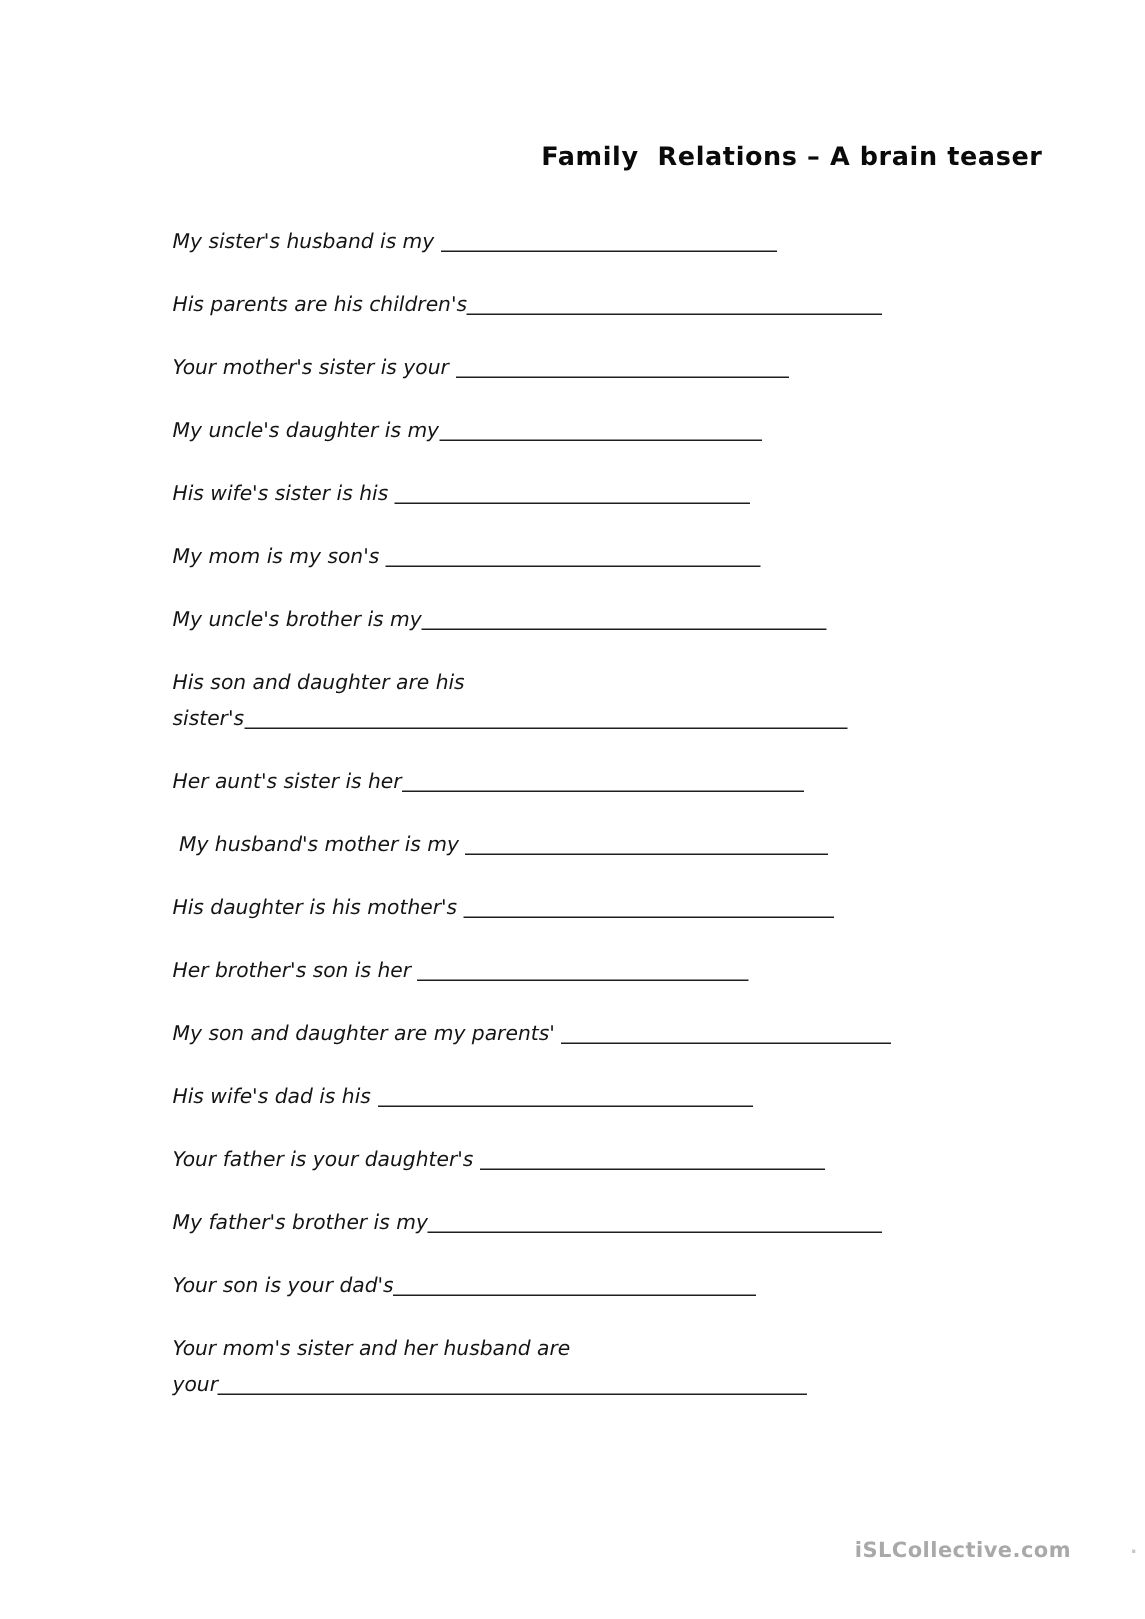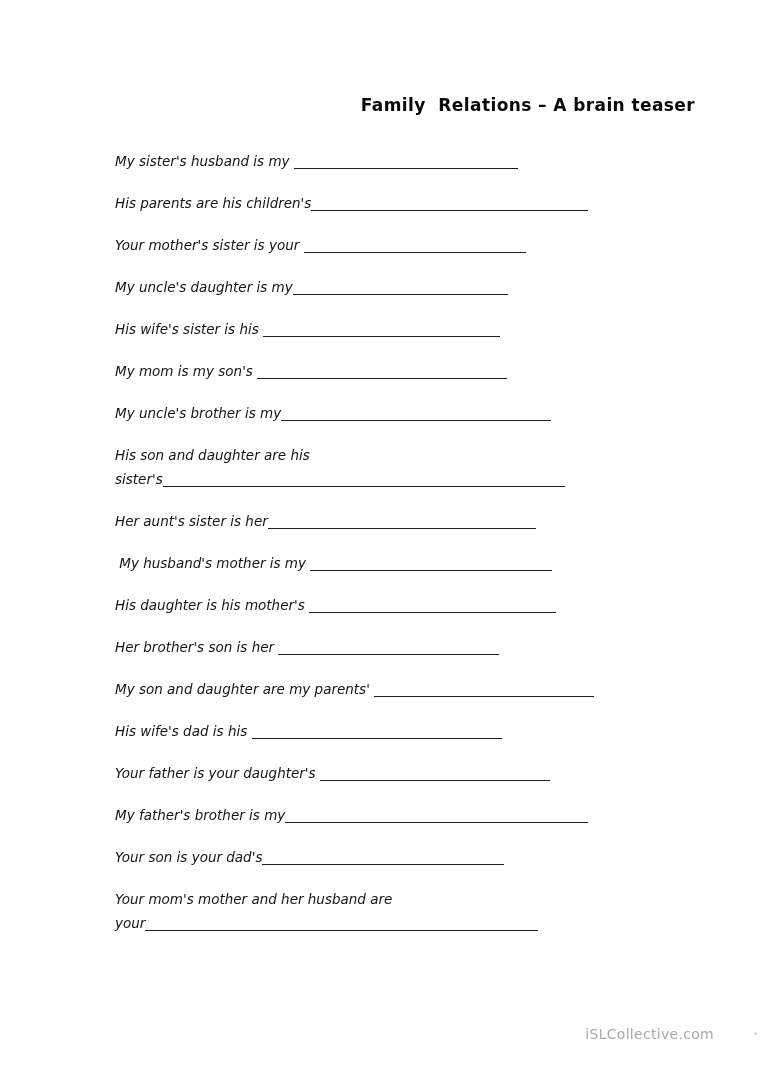--- a/index.html
+++ b/index.html
@@ -95,7 +95,7 @@
       <li><span class="t">Your father is your daughter's </span><span class="blank" style="width: 230px;"></span></li>
       <li><span class="t">My father's brother is my</span><span class="blank" style="width: 303px;"></span></li>
       <li><span class="t">Your son is your dad's</span><span class="blank" style="width: 242px;"></span></li>
-      <li><span class="t">Your mom's mother and her husband are</span><br><span class="t">your</span><span class="blank" style="width: 393px;"></span></li>
+      <li><span class="t">Your mom's sister and her husband are</span><br><span class="t">your</span><span class="blank" style="width: 393px;"></span></li>
     </ol>
 
   </div>

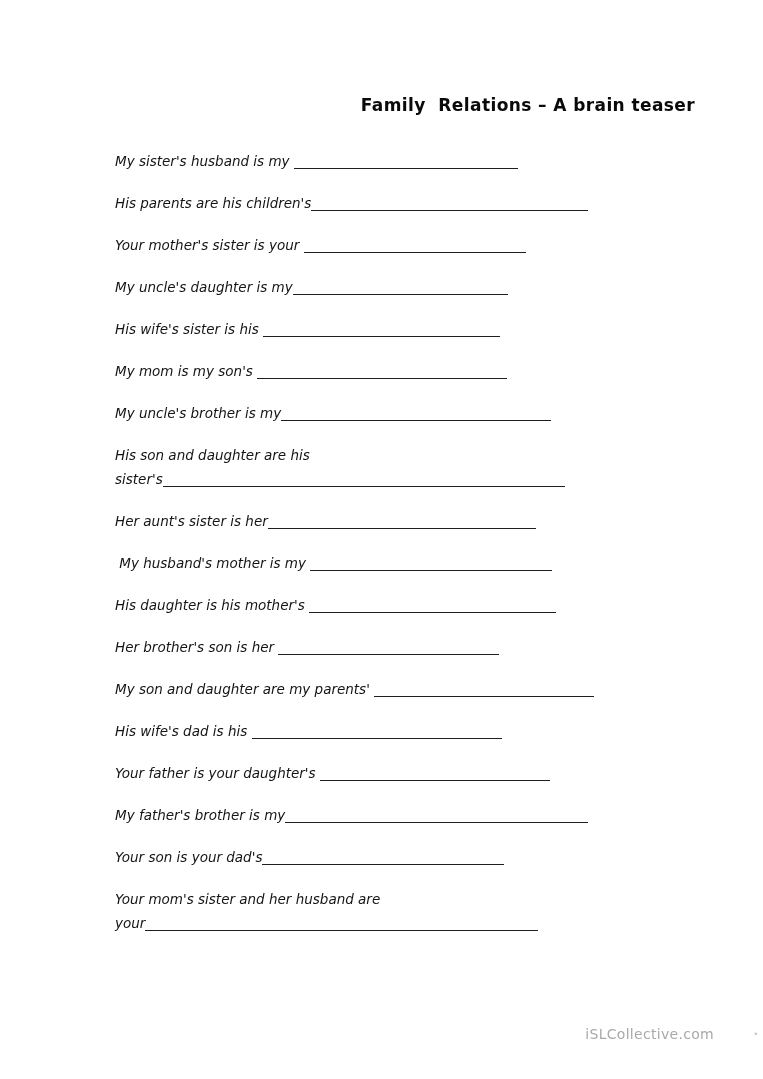--- a/index.html
+++ b/index.html
@@ -56,7 +56,7 @@
     right: 49px;
     bottom: 37px;
     font-size: 14px;
-    font-weight: normal;
+    font-weight: bold;
     letter-spacing: 0.3px;
     color: #a9a9a9;
   }

